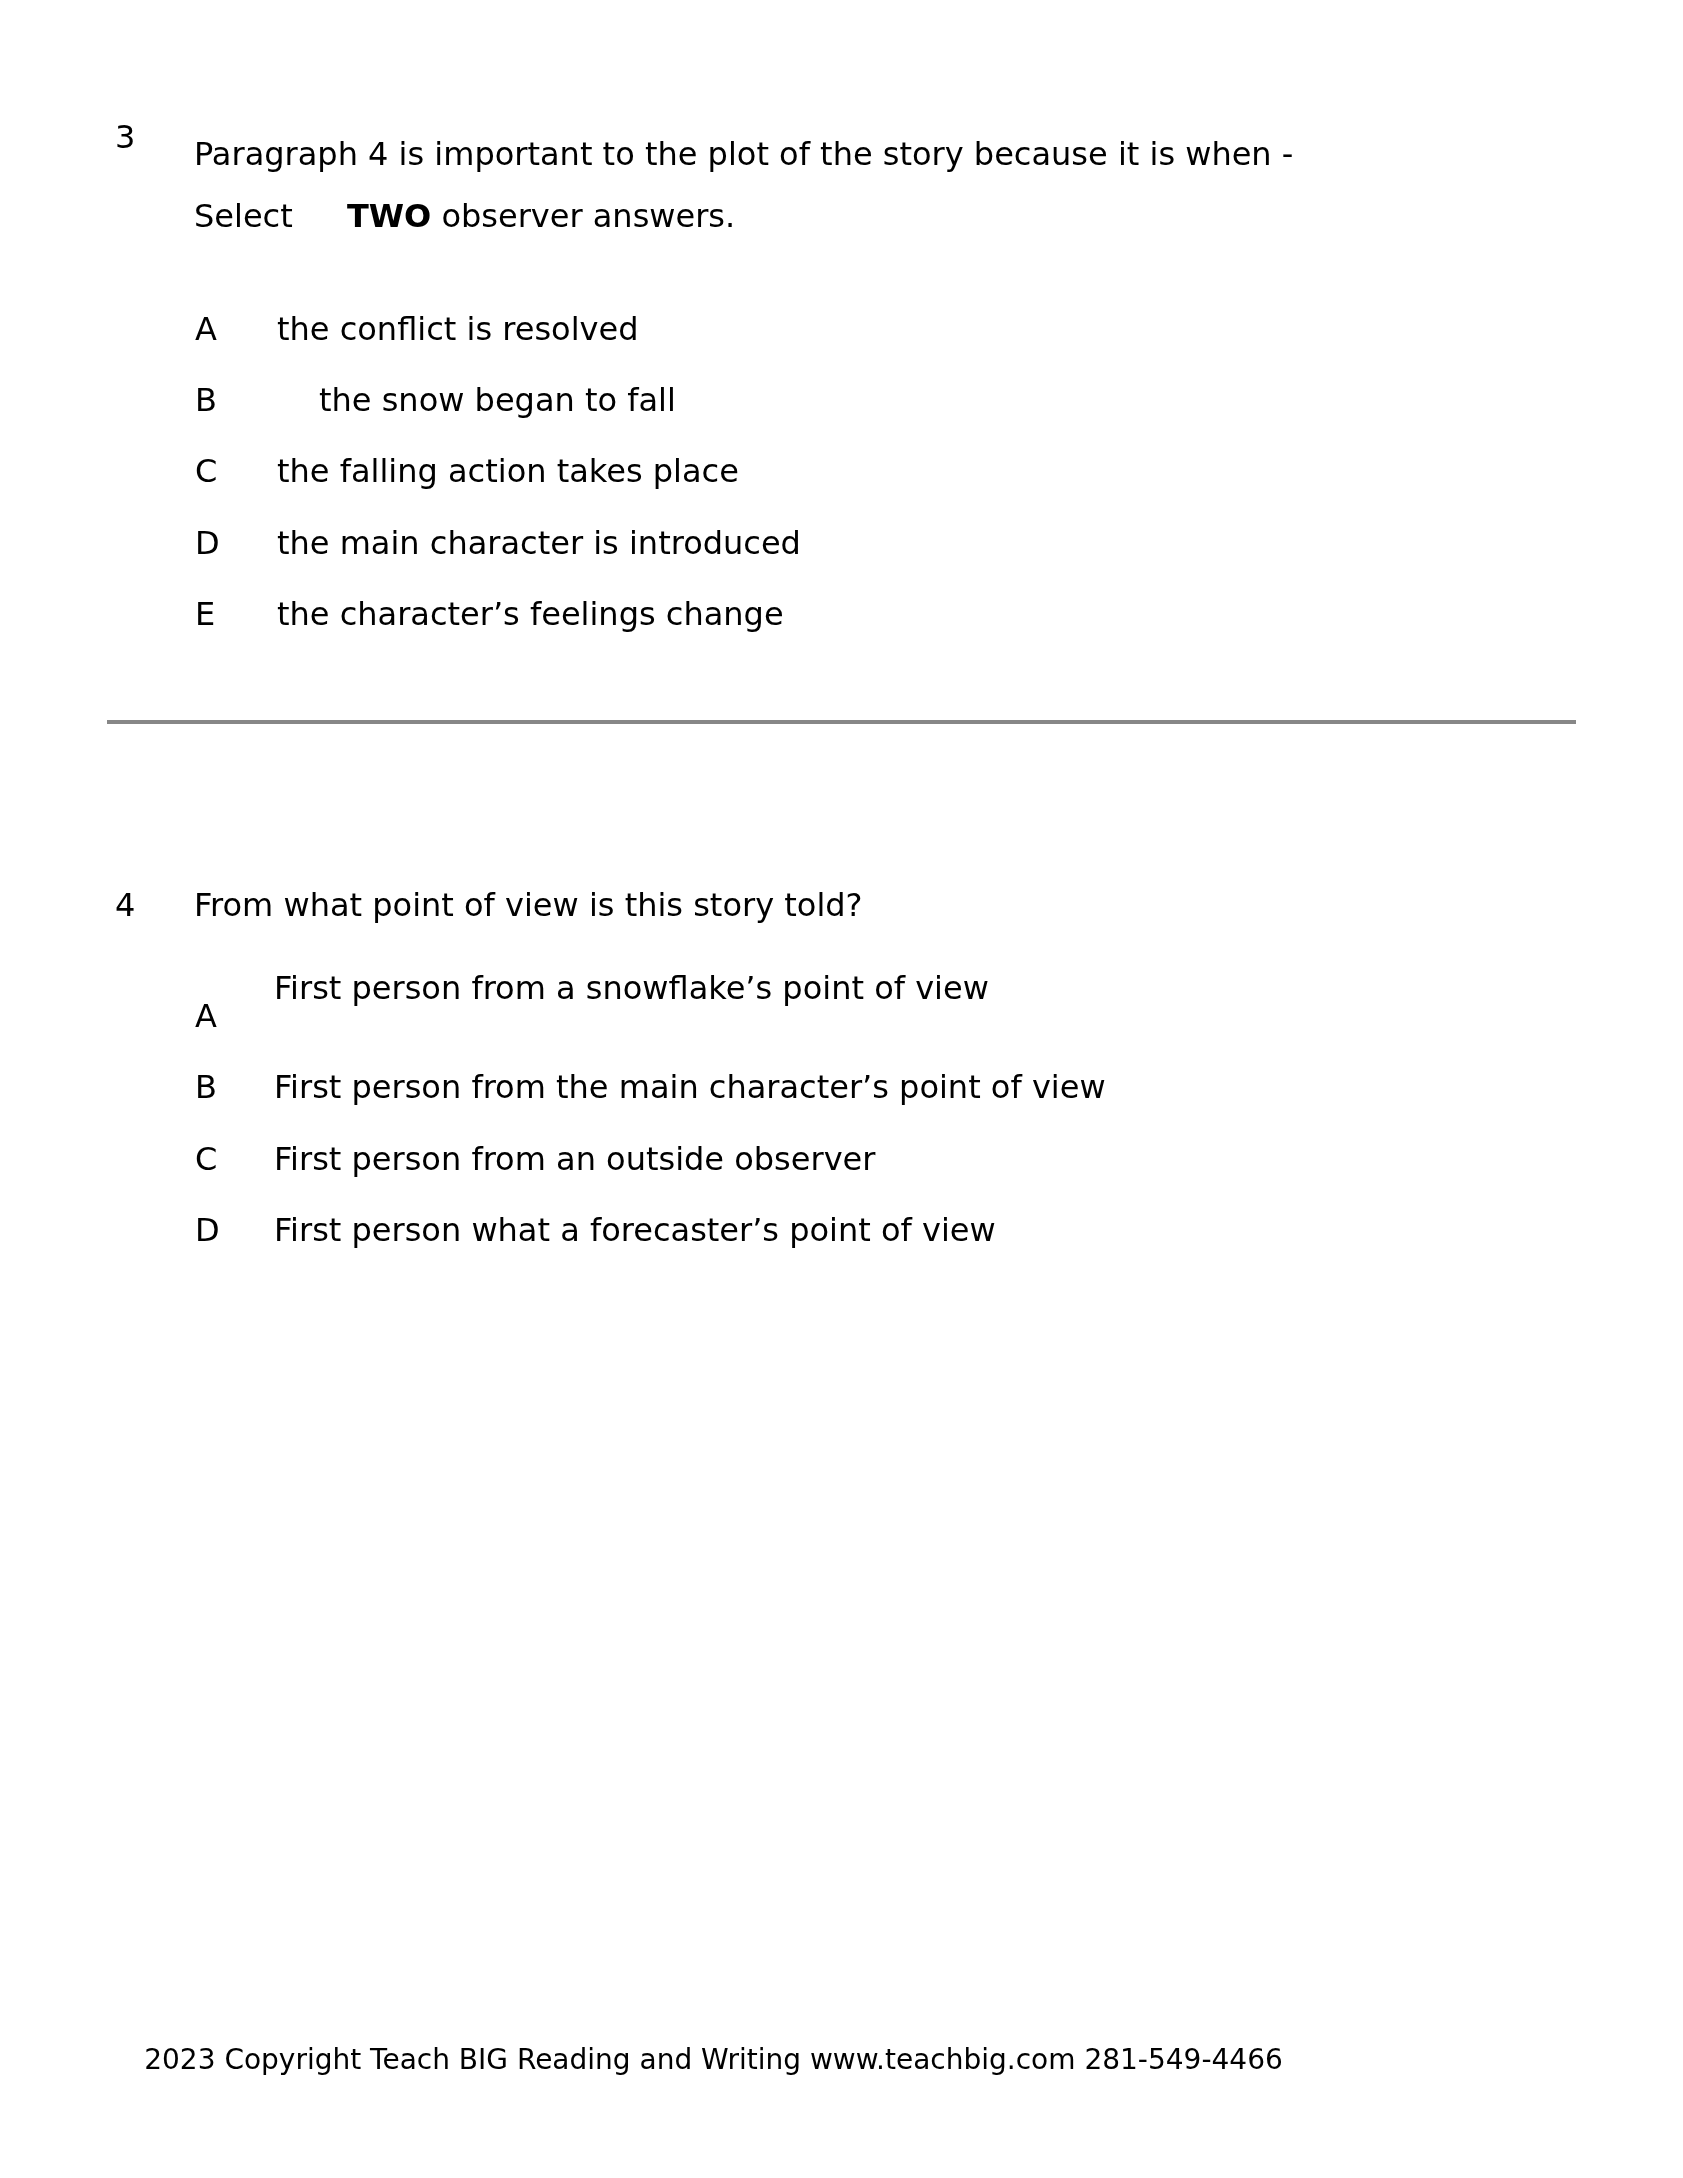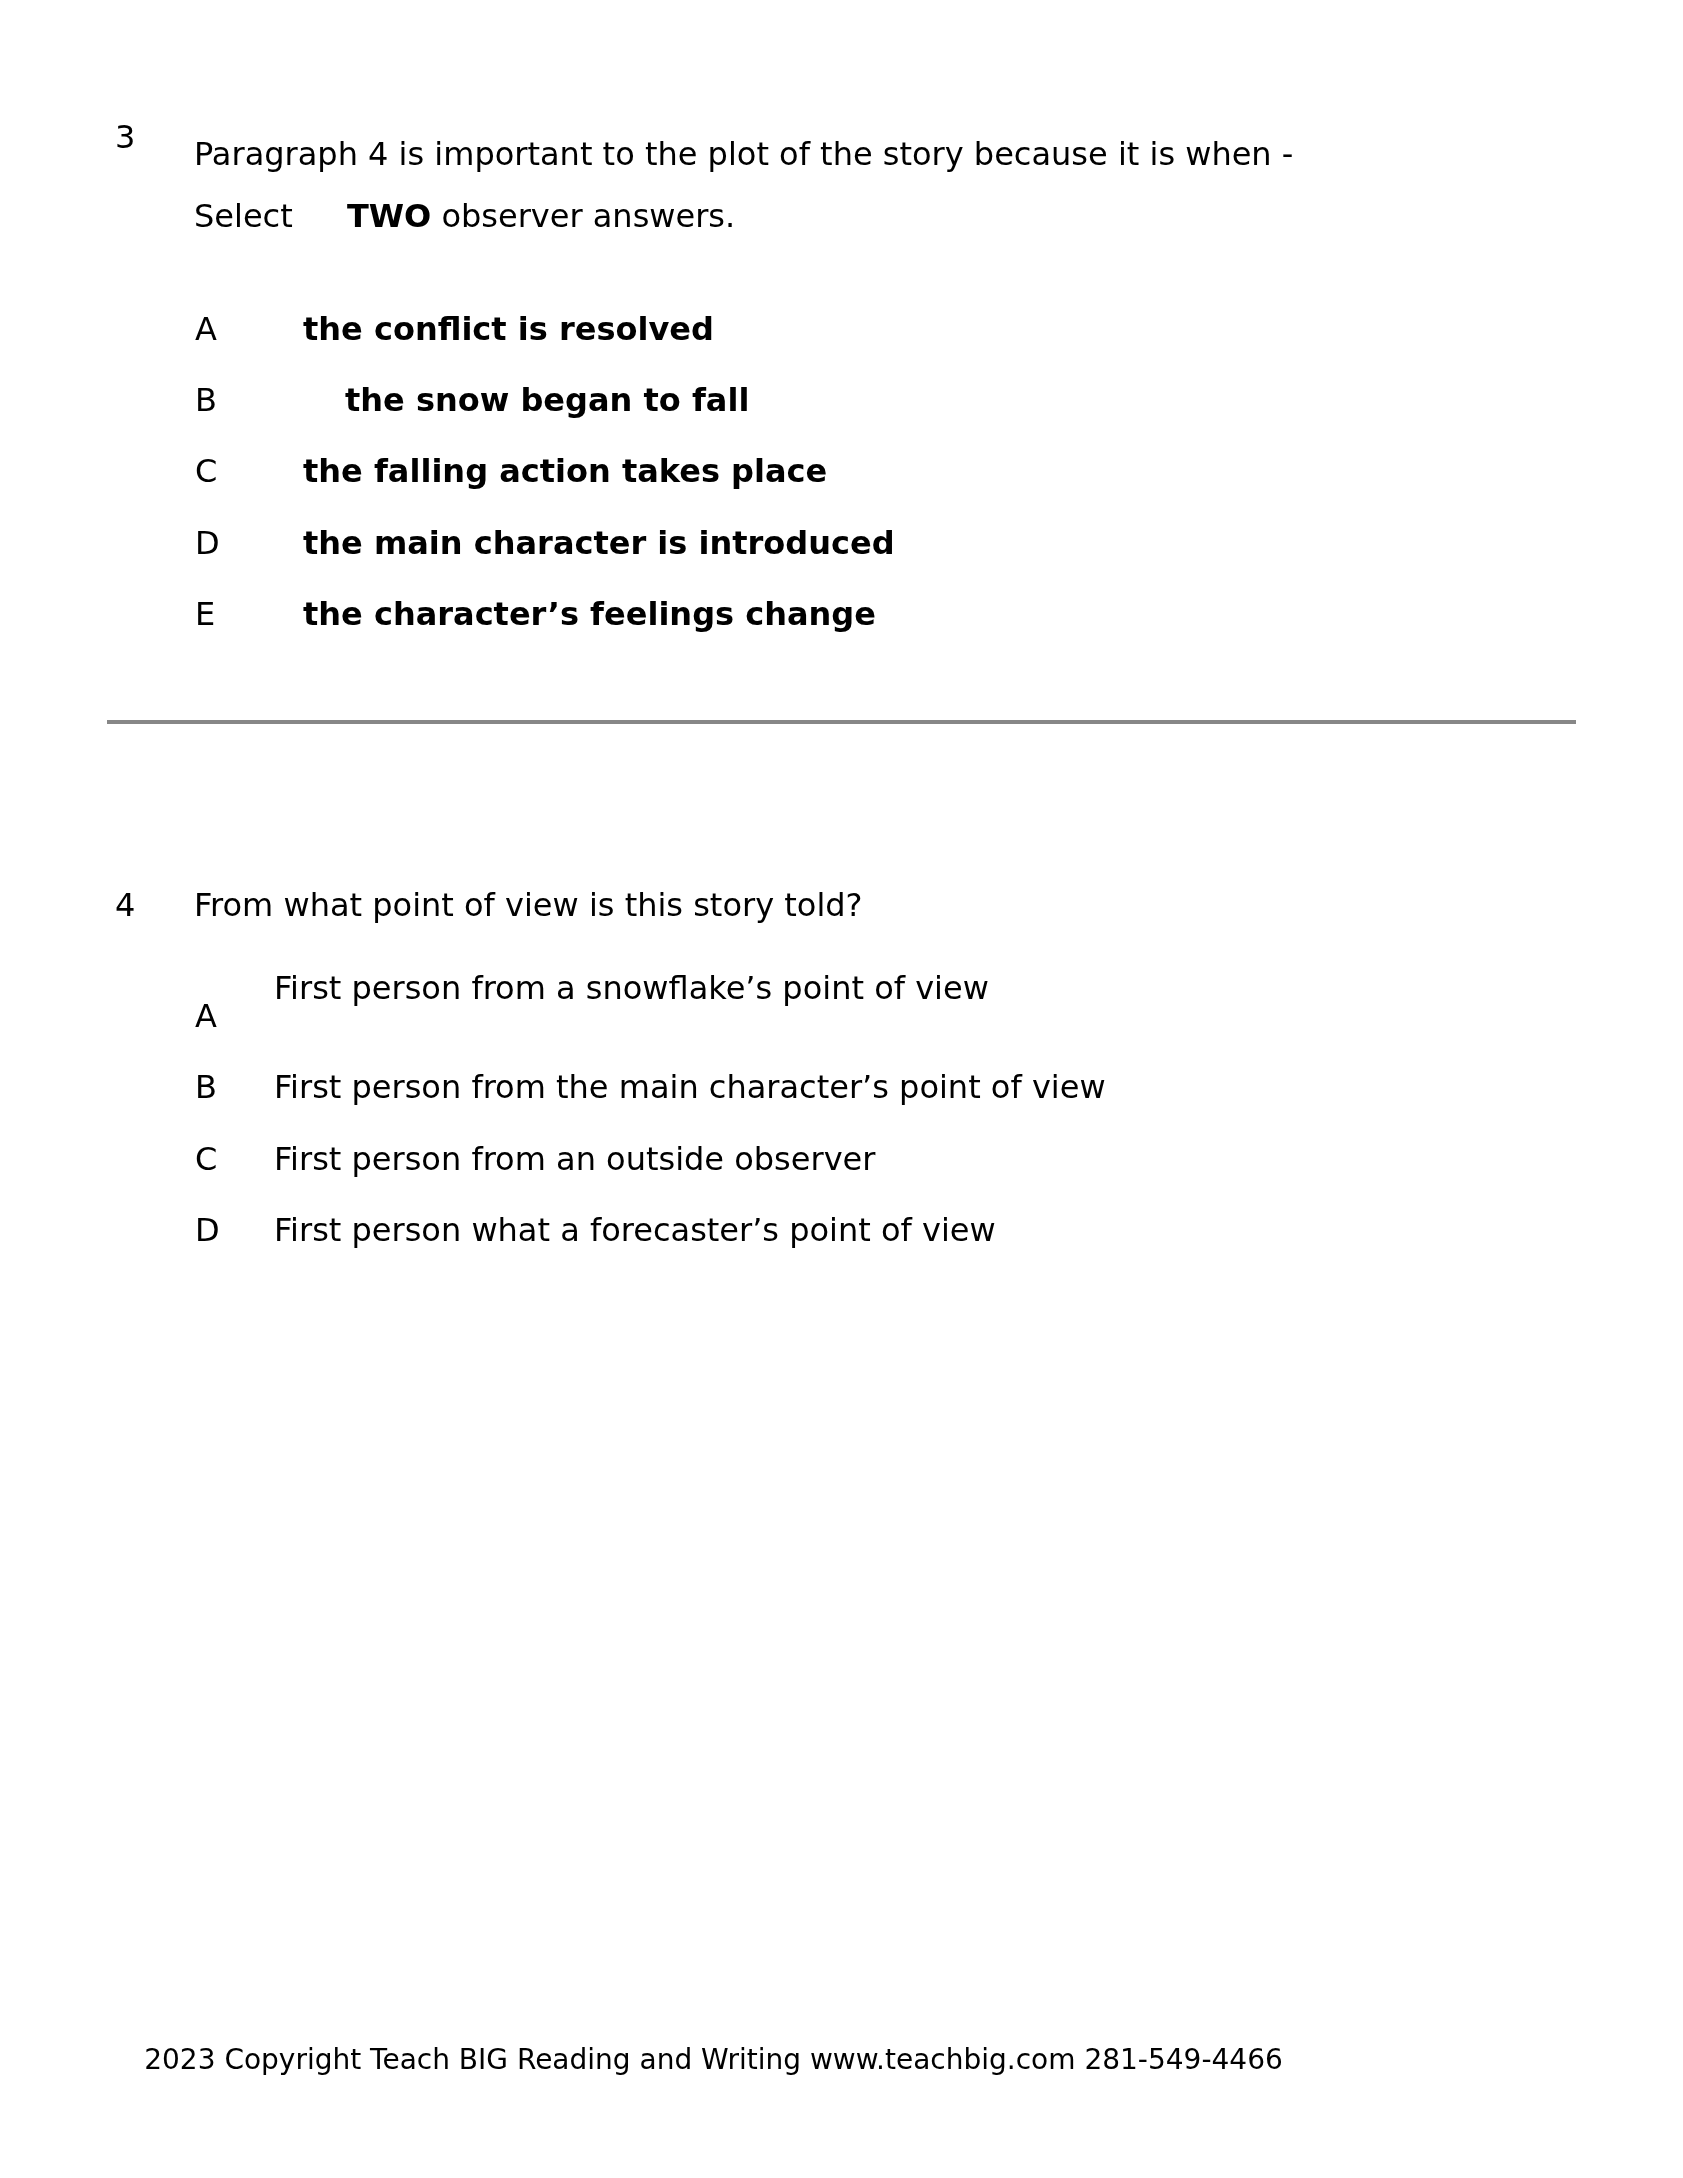--- a/index.html
+++ b/index.html
@@ -32,7 +32,7 @@
     .qnum { left: 115px; }
     .qtext { left: 194px; }
     .opt-letter { left: 195px; }
-    .opt-text-q3 { left: 303px; font-weight: bold; }
+    .opt-text-q3 { left: 277px; }
     .opt-text-q4 { left: 274px; }
     .bold { font-weight: bold; margin-left: 44px; }
     .divider {

